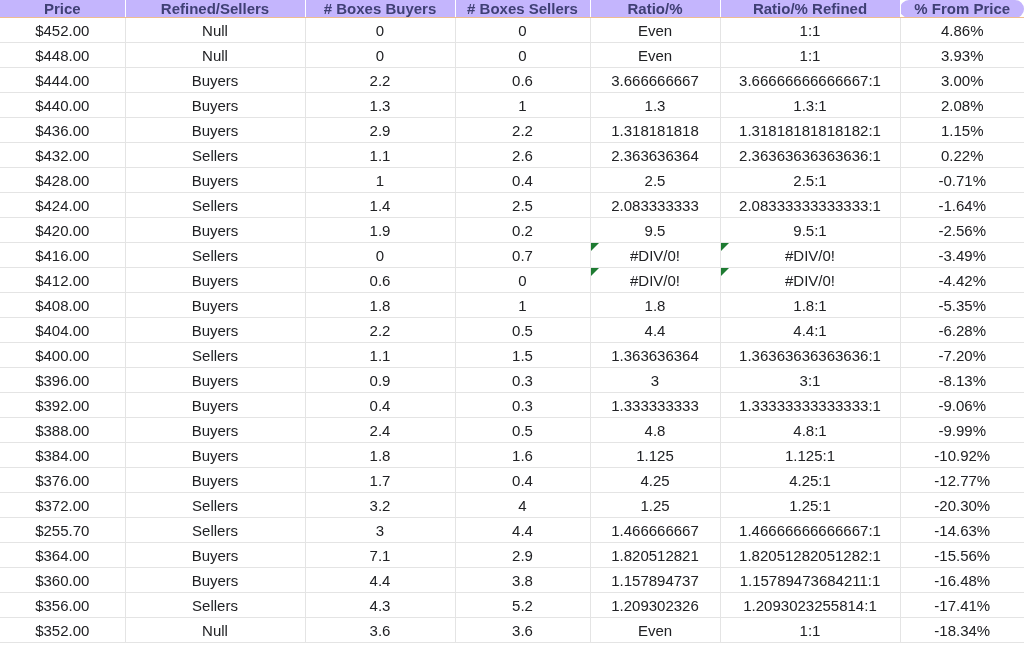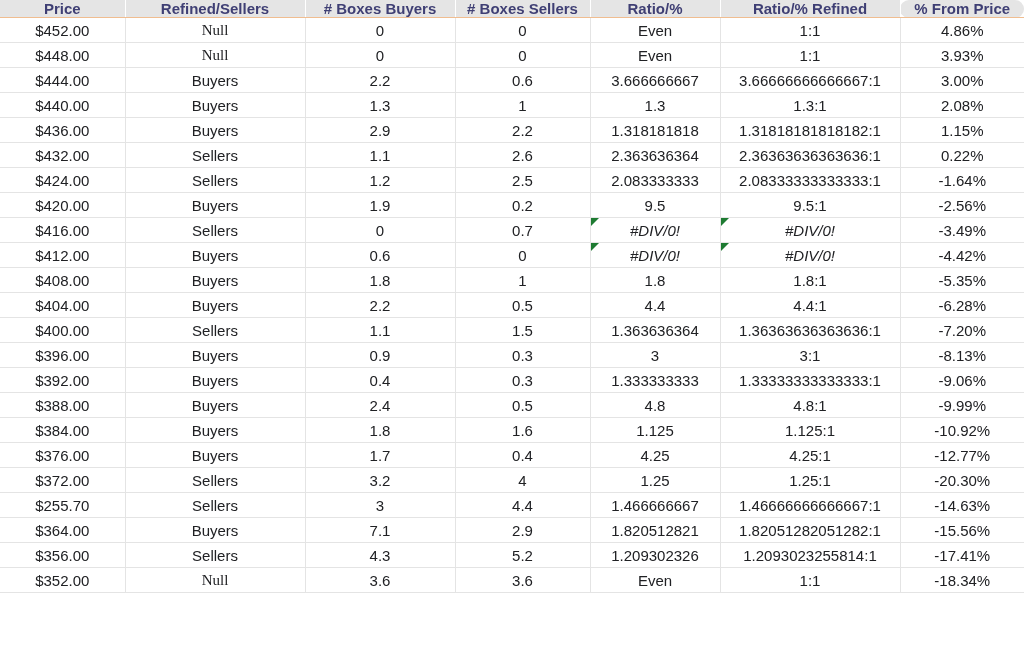--- a/index.html
+++ b/index.html
@@ -27,7 +27,7 @@
   table.sheet col.c-pct          { width: 124px; }
 
   table.sheet th {
-    background: #e5e5e5;
+    background: #c4b5fd;
     color: #3f3f74;
     font-size: 15px;
     font-weight: bold;

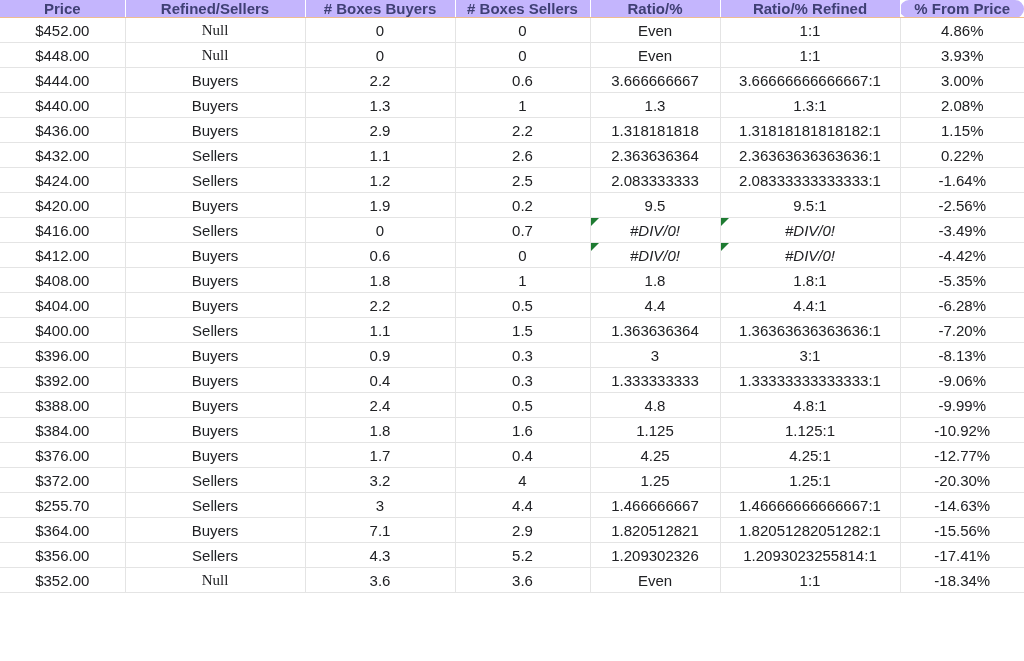--- a/index.html
+++ b/index.html
@@ -59,7 +59,7 @@
   td.bs-cell { font-weight: normal; }
   td.bs-Buyers  { background: #c6e9cb; color: #1d6b24; }
   td.bs-Sellers { background: #facbd1; color: #cc2b40; }
-  td.bs-Null    { background: #fce8a0; color: #9a6a1a; font-family: Liberation Serif, serif; }
+  td.bs-Null    { background: #fce8a0; color: #9a6a1a; }
 
   
   .err-flag {

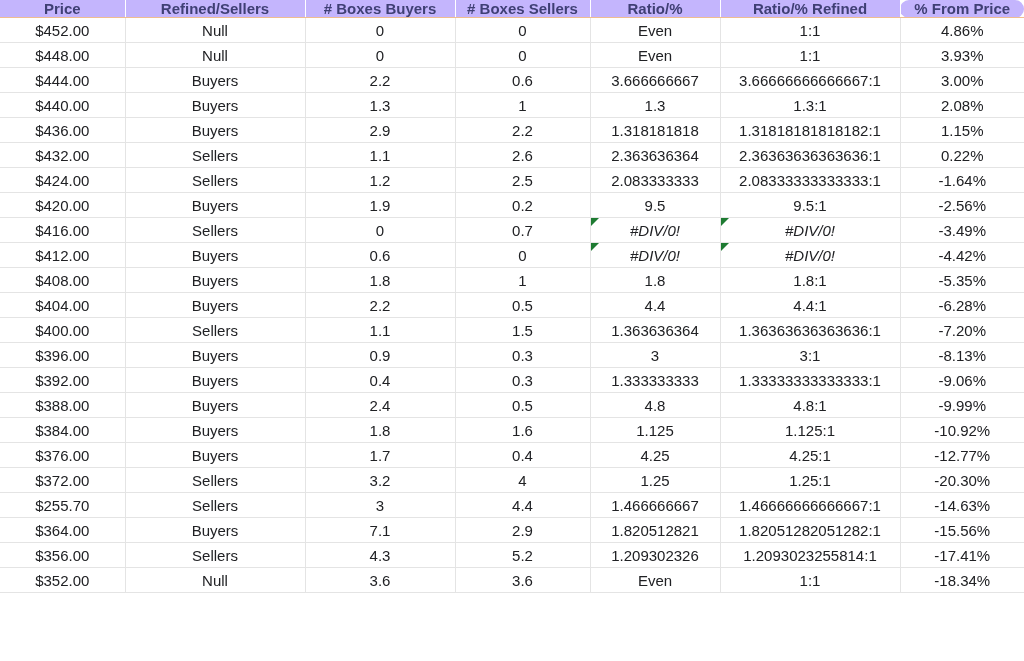--- a/index.html
+++ b/index.html
@@ -153,6 +153,15 @@
         <td>0.22%</td>
       </tr>
       <tr>
+        <td>$428.00</td>
+        <td class="bs-cell bs-Buyers">Buyers</td>
+        <td>1</td>
+        <td>0.4</td>
+        <td>2.5</td>
+        <td>2.5:1</td>
+        <td>-0.71%</td>
+      </tr>
+      <tr>
         <td>$424.00</td>
         <td class="bs-cell bs-Sellers">Sellers</td>
         <td>1.2</td>

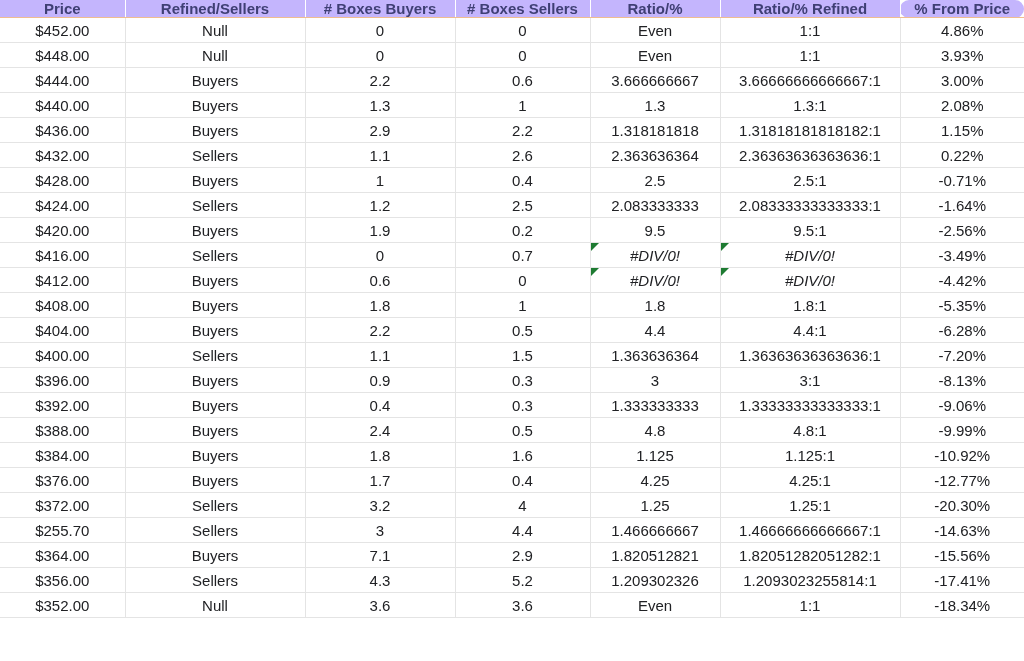--- a/index.html
+++ b/index.html
@@ -164,7 +164,7 @@
       <tr>
         <td>$424.00</td>
         <td class="bs-cell bs-Sellers">Sellers</td>
-        <td>1.2</td>
+        <td>1.4</td>
         <td>2.5</td>
         <td>2.083333333</td>
         <td>2.08333333333333:1</td>

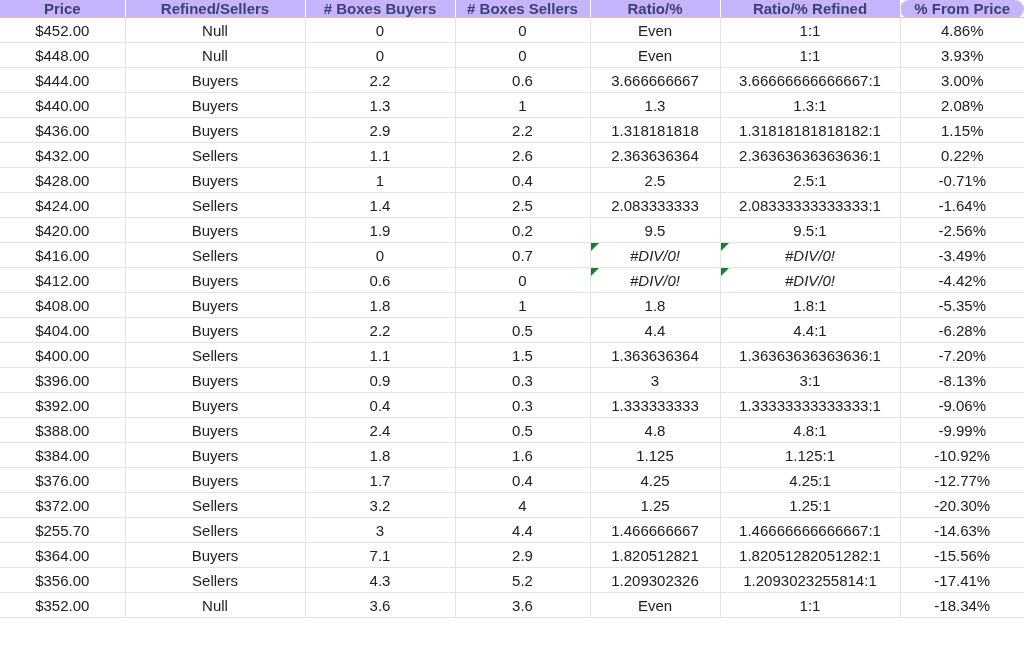--- a/index.html
+++ b/index.html
@@ -71,7 +71,7 @@
     border-top: 8px solid #1e7b32;
     border-right: 8px solid transparent;
   }
-  td.err-cell { color: #202124; font-style: italic; }
+  td.err-cell { color: #202124; }
 </style>
 </head>
 <body>

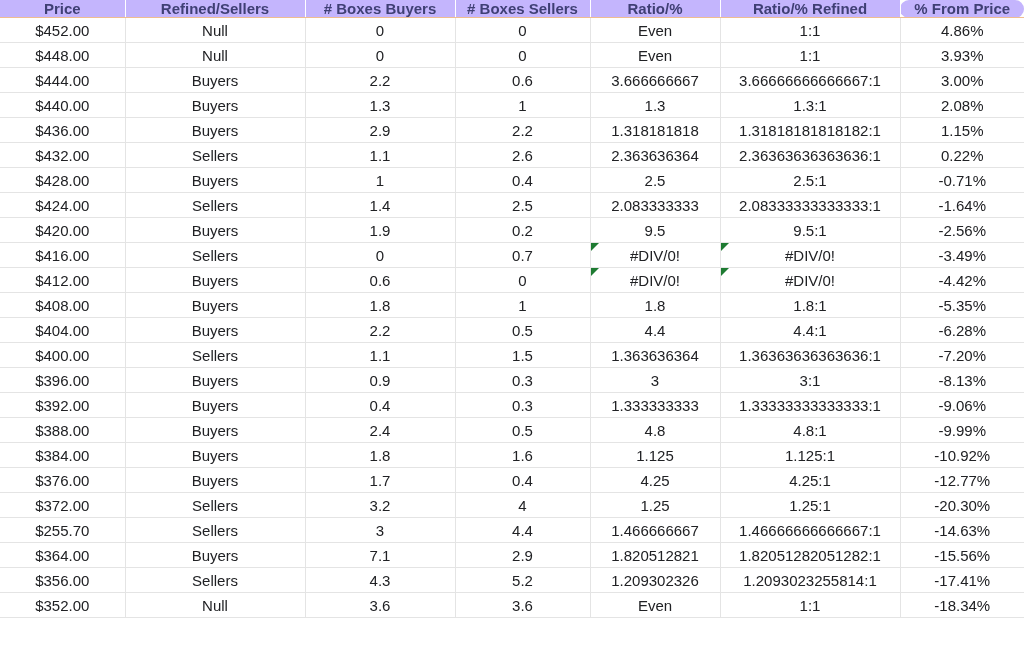--- a/index.html
+++ b/index.html
@@ -297,6 +297,15 @@
         <td>-15.56%</td>
       </tr>
       <tr>
+        <td>$360.00</td>
+        <td class="bs-cell bs-Buyers">Buyers</td>
+        <td>4.4</td>
+        <td>3.8</td>
+        <td>1.157894737</td>
+        <td>1.15789473684211:1</td>
+        <td>-16.48%</td>
+      </tr>
+      <tr>
         <td>$356.00</td>
         <td class="bs-cell bs-Sellers">Sellers</td>
         <td>4.3</td>

